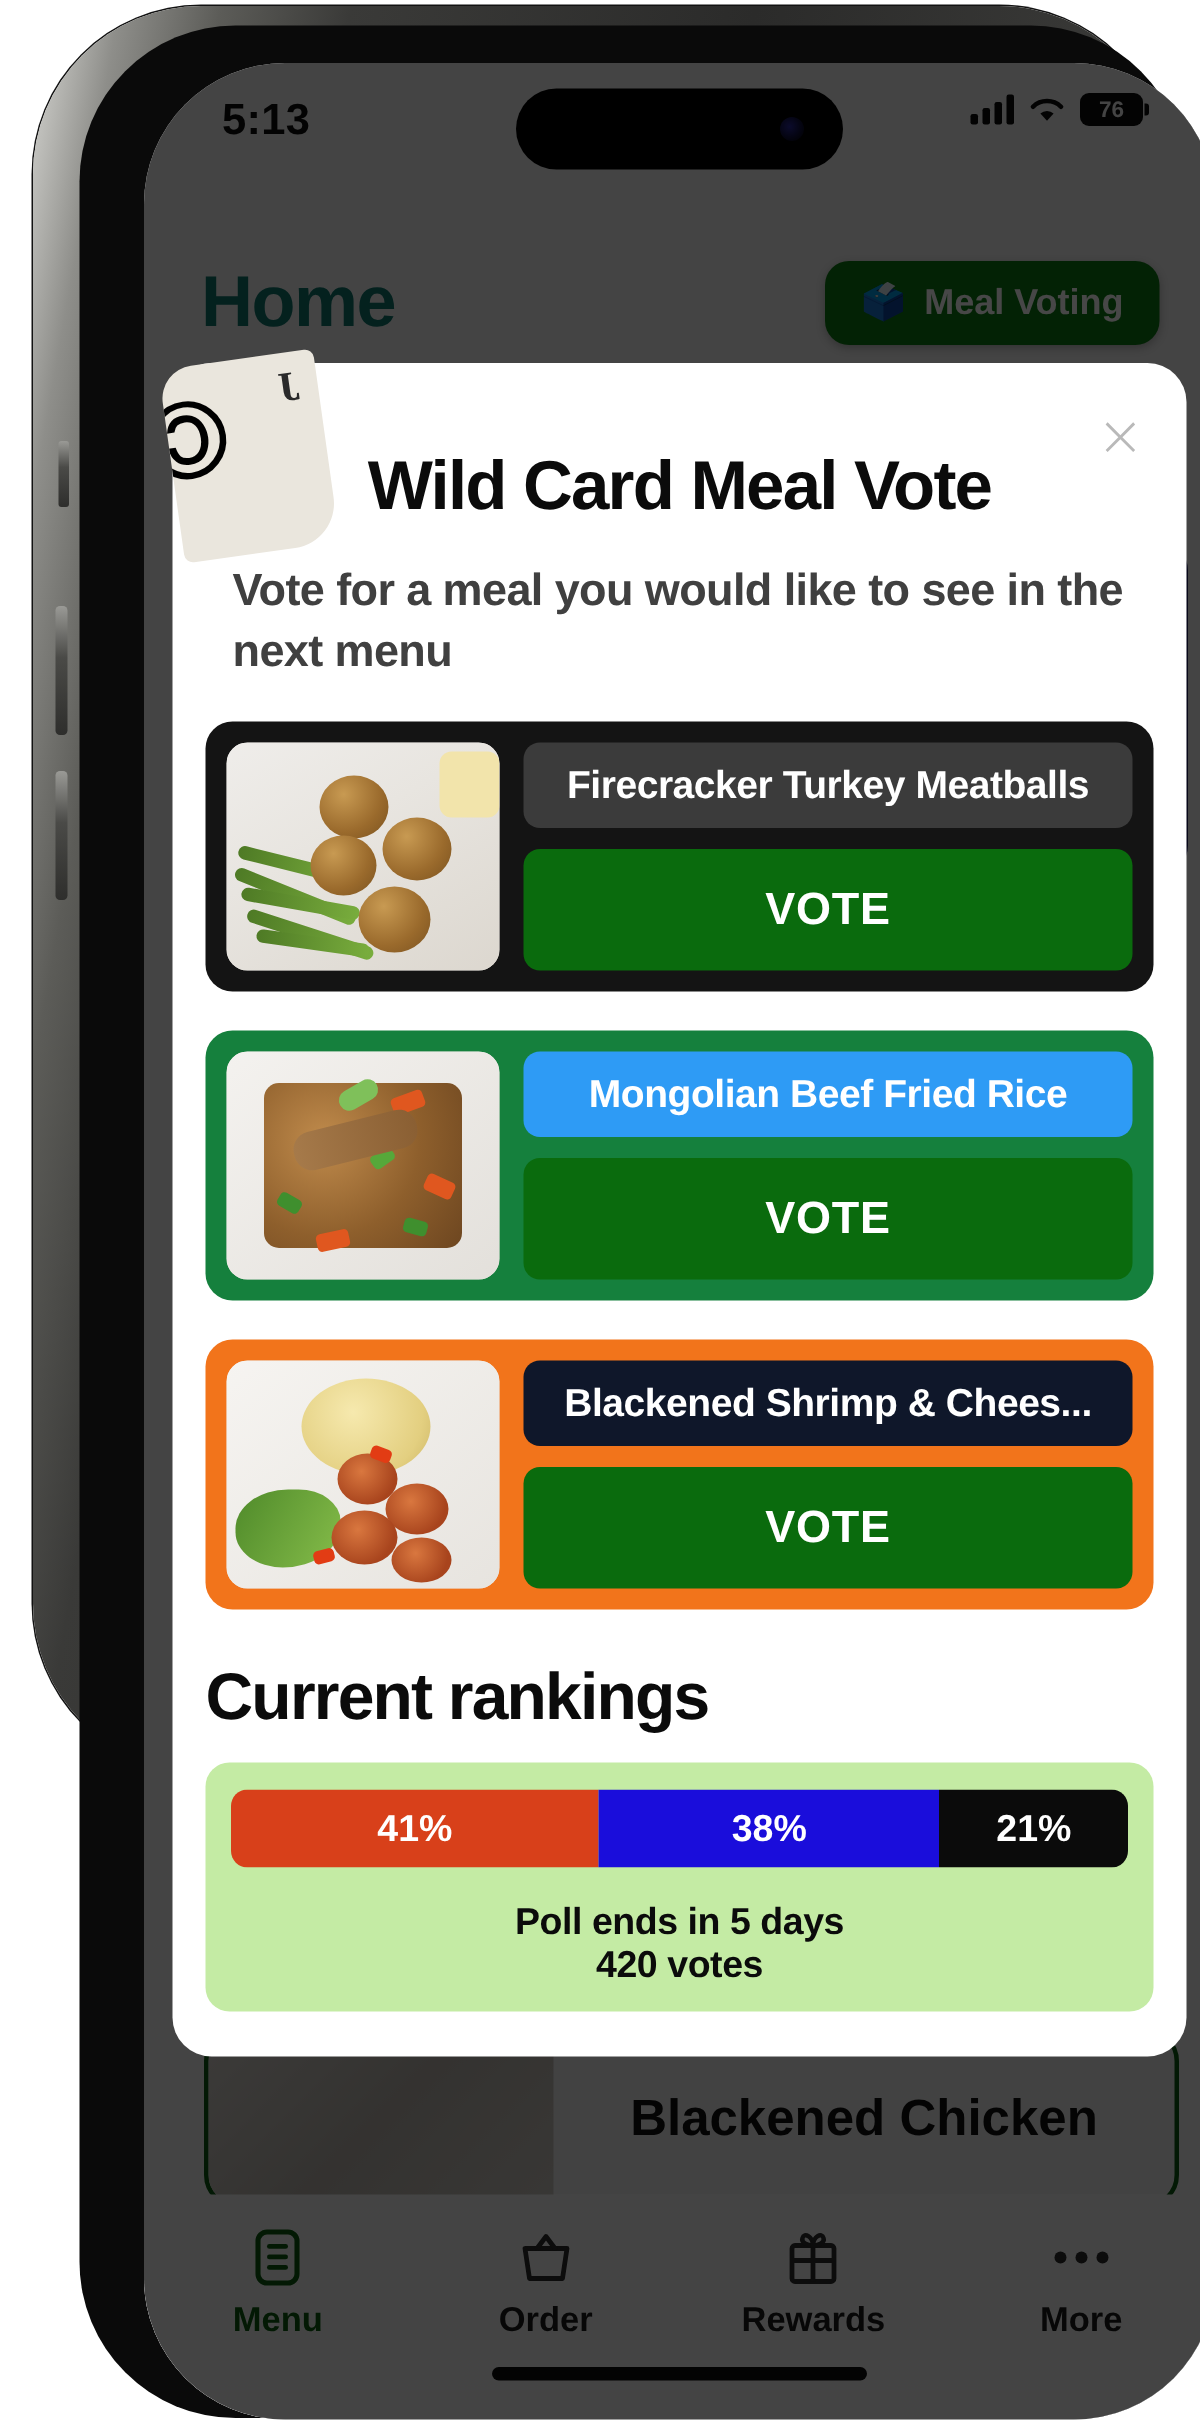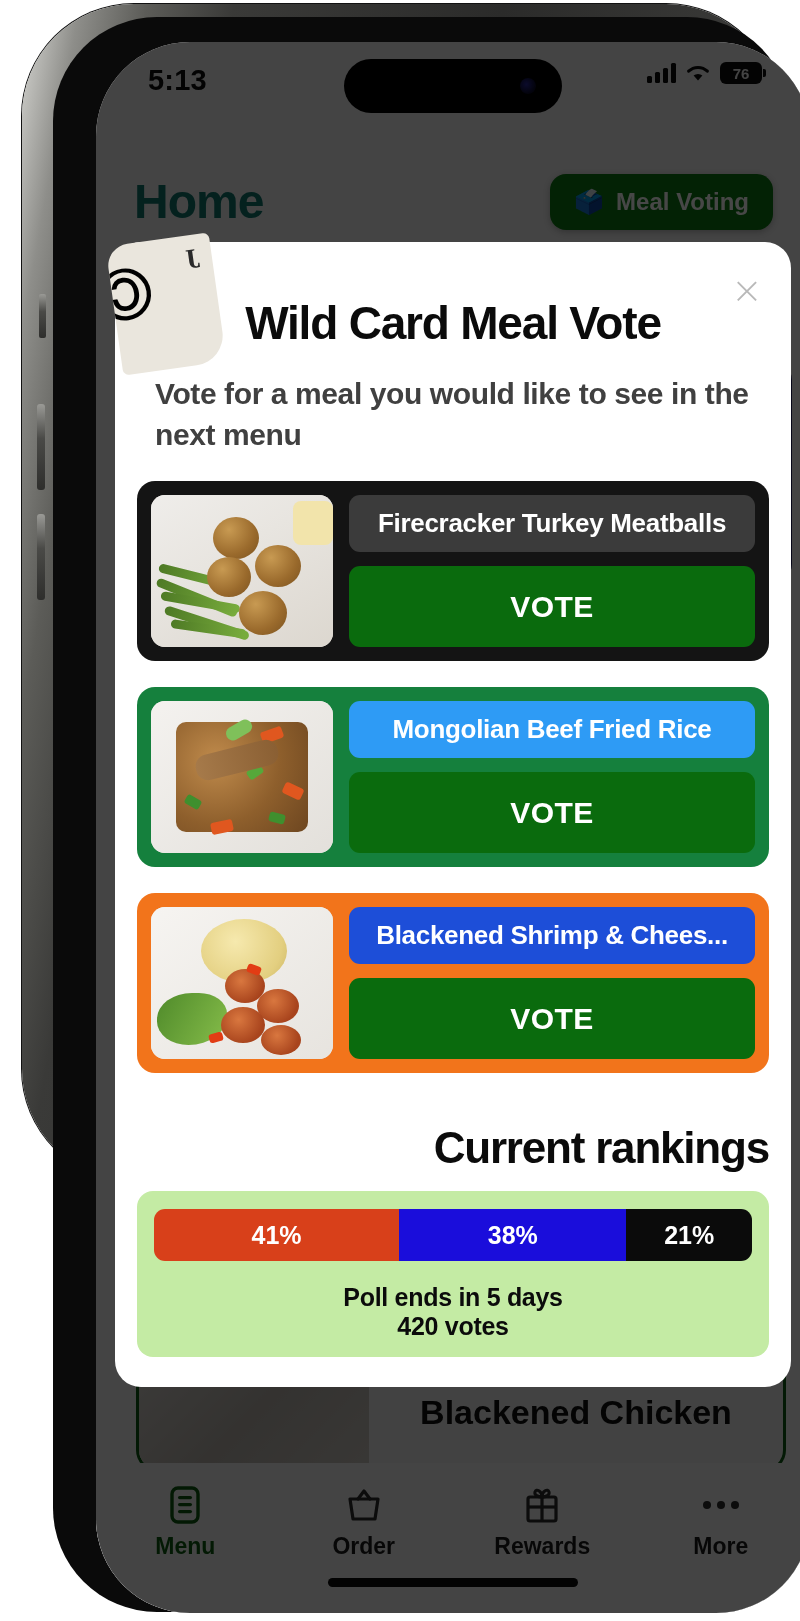--- a/index.html
+++ b/index.html
@@ -411,7 +411,7 @@
             <div class="veg" style="left:58px;top:126px;width:14px;height:9px;background:#e23c14;transform:rotate(-15deg);"></div>
           </div>
           <div class="meal-right">
-            <div class="meal-title" style="background:#1d4ed8;">Blackened Shrimp &amp; Chees...</div>
+            <div class="meal-title" style="background:#0f172a;">Blackened Shrimp &amp; Chees...</div>
             <div class="vote-btn">VOTE</div>
           </div>
         </div>

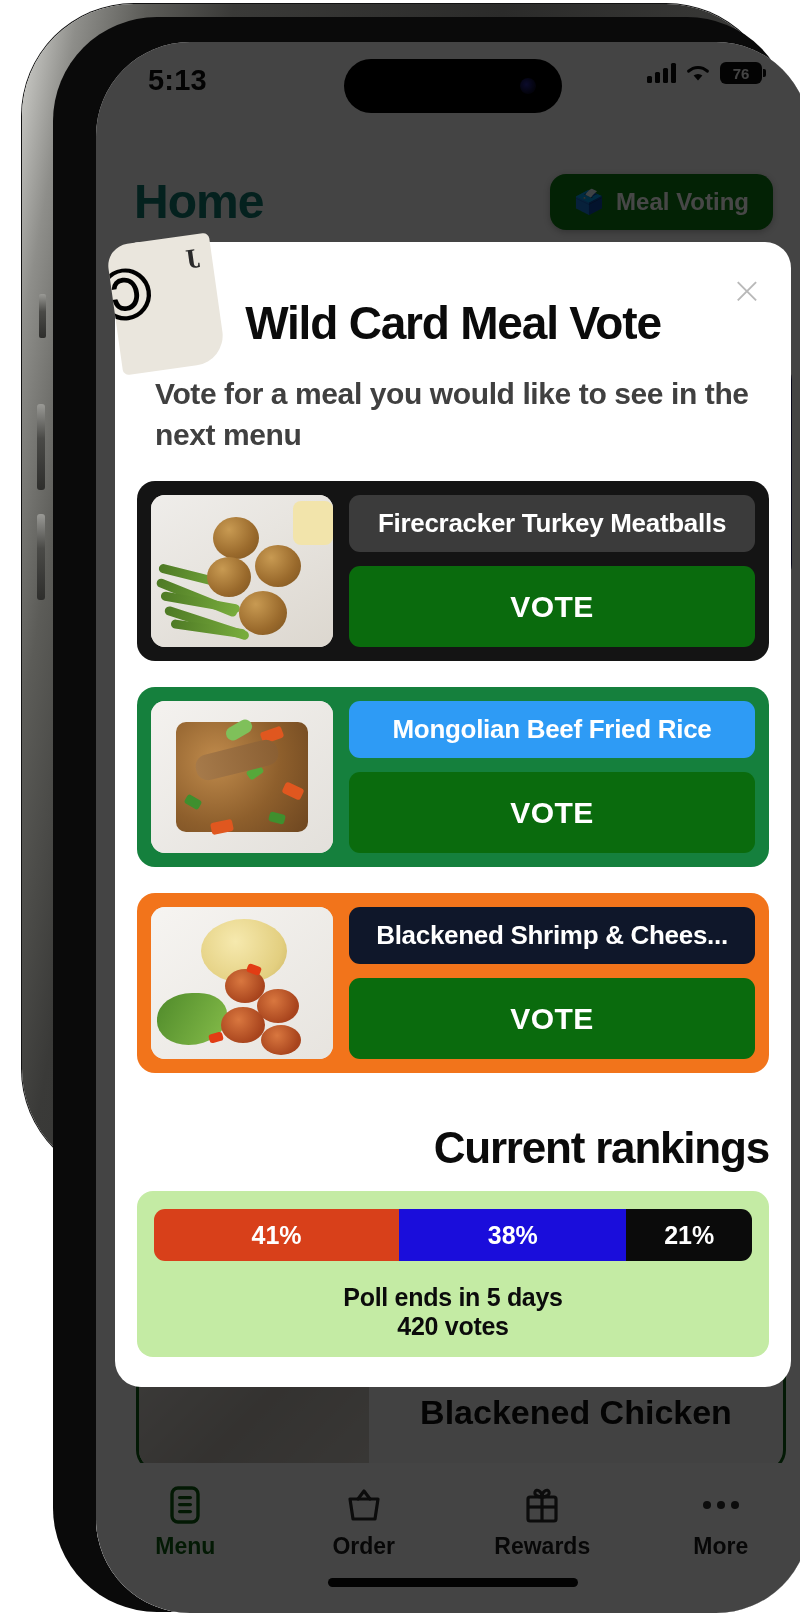--- a/index.html
+++ b/index.html
@@ -210,8 +210,8 @@
   }
 
   #rankings-title {
-    text-align: right; font-size: 44px; font-weight: 800;
-    color: #0b0b0b; letter-spacing: -1.2px; margin-top: 50px;
+    text-align: left; font-size: 44px; font-weight: 800;
+    color: #0b0b0b; letter-spacing: -1.2px; margin-top: 34px;
   }
   #rankings-box {
     margin-top: 18px; background: #c4eba4; border-radius: 16px;

